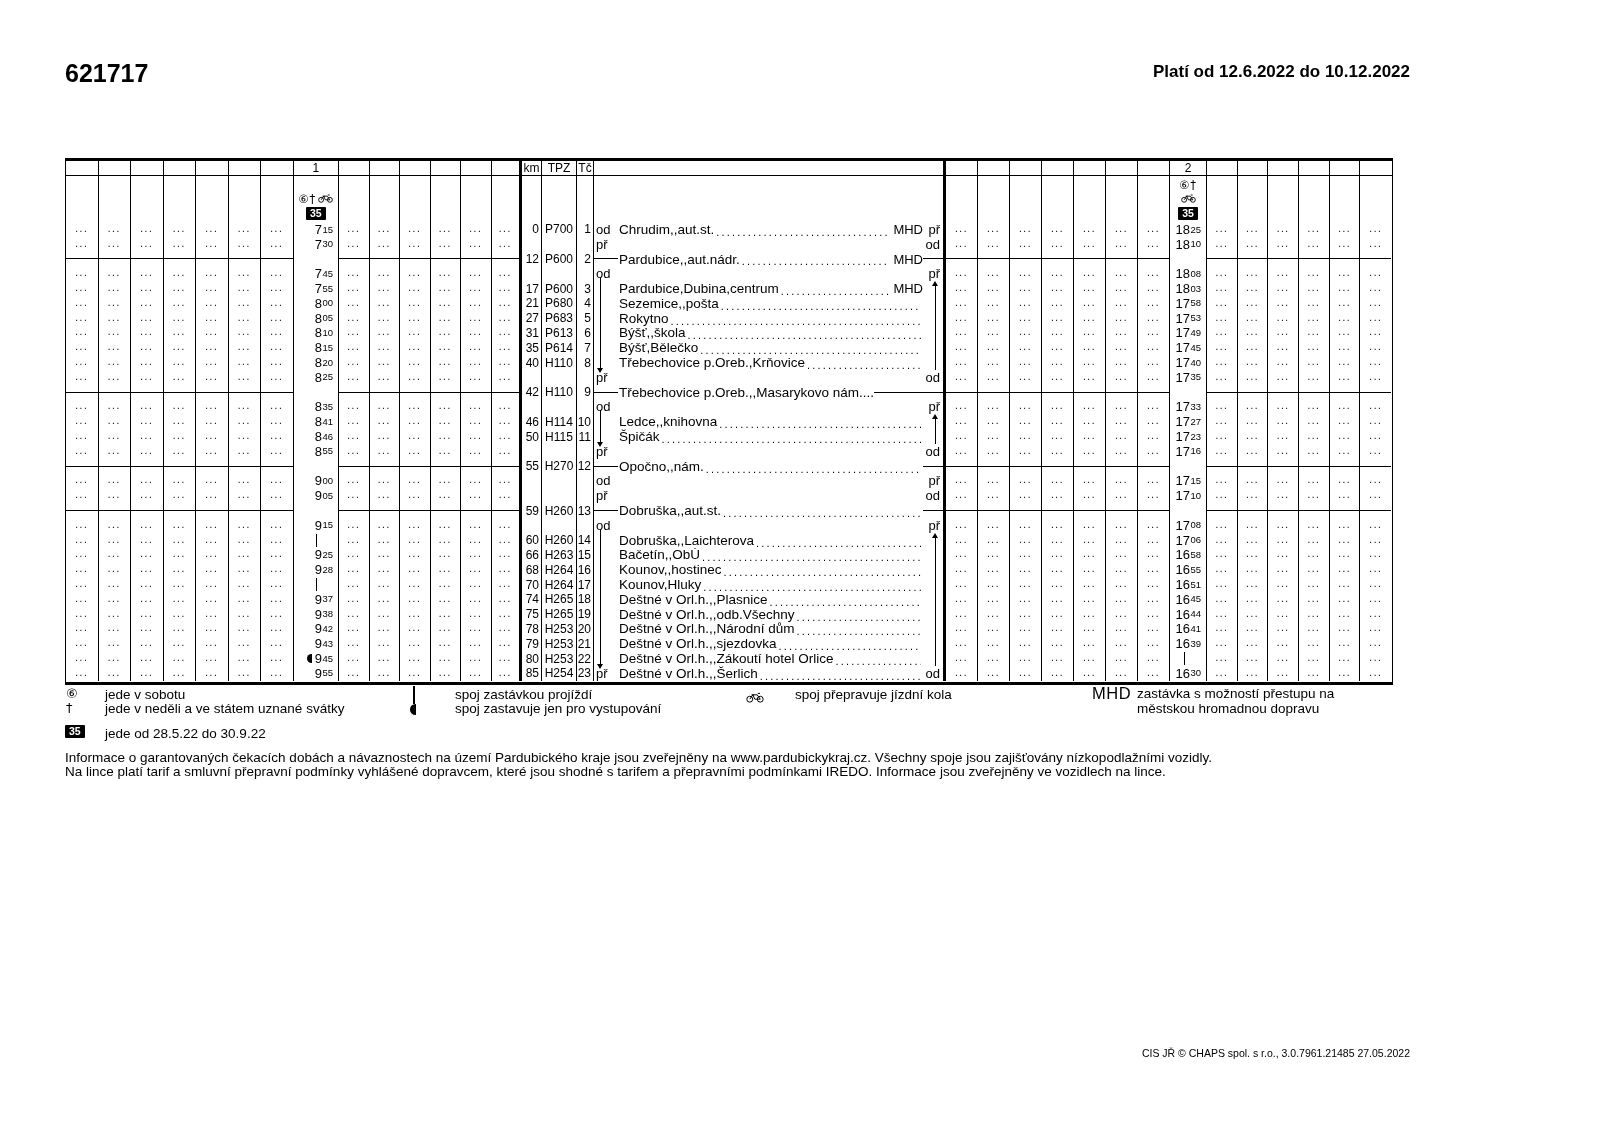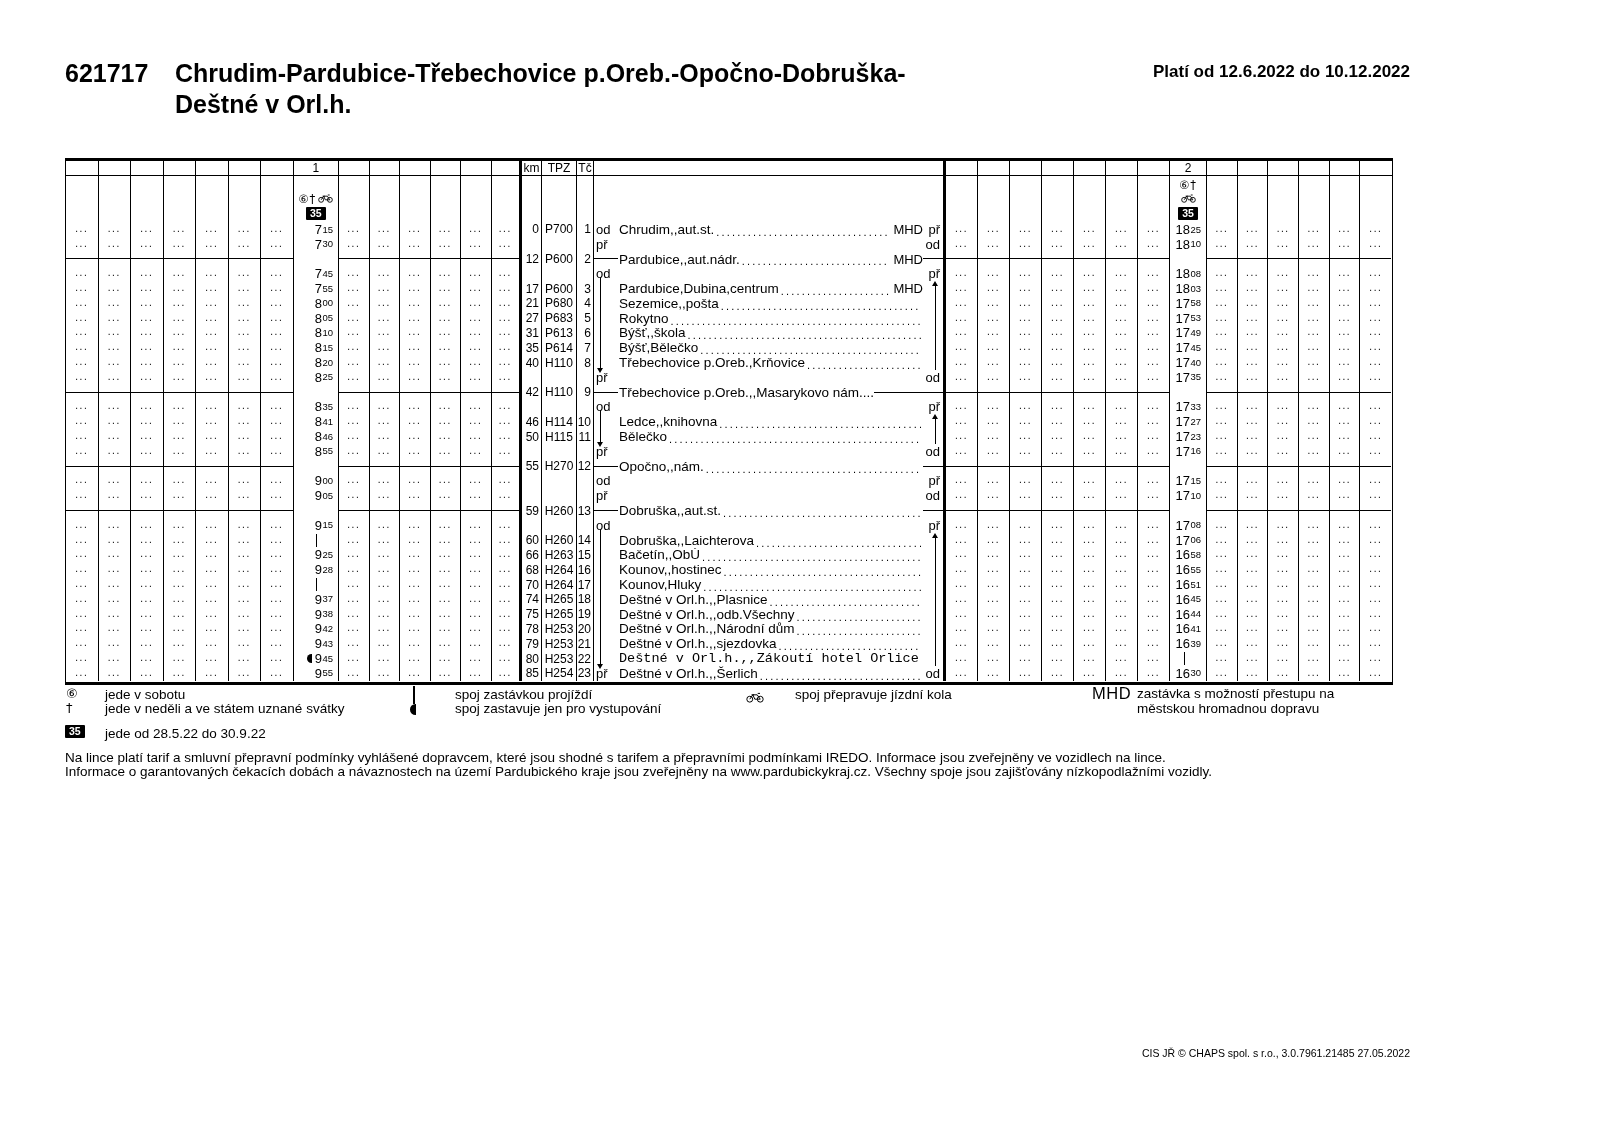--- a/index.html
+++ b/index.html
@@ -70,10 +70,6 @@
 <div class="page">
 
   <div class="abs line-no">621717</div>
-  <div class="abs title">
-    <div>Chrudim-Pardubice-Třebechovice p.Oreb.-Opočno-Dobruška-</div>
-    <div>Deštné v Orl.h.</div>
-  </div>
   <div class="abs validity">Platí od 12.6.2022 do 10.12.2022</div>
 
   <div class="tbl" id="tbl">

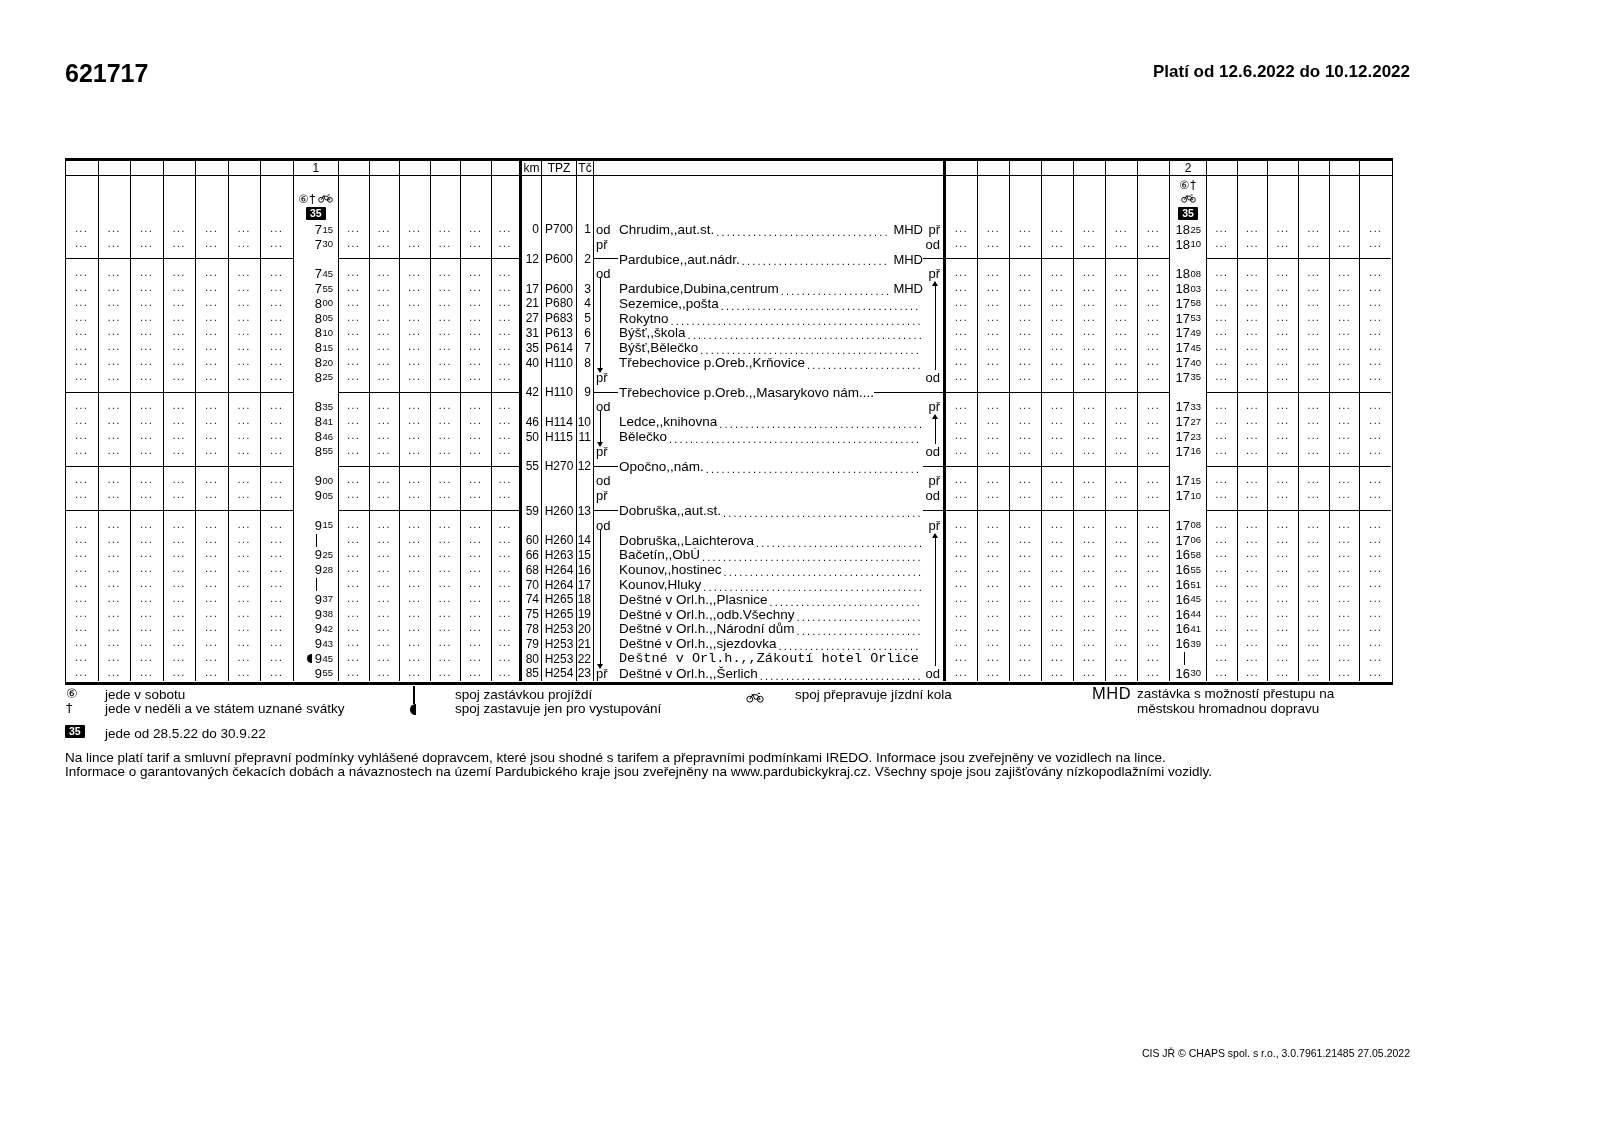--- a/index.html
+++ b/index.html
@@ -799,7 +799,7 @@
         <div class="cell r1 tcc" style="width: 17px;">11</div>
         <div class="cell prec" style="width: 24px;"></div>
         <div class="cell nmc" style="width: 305px;">
-          <span class="stopname">Bělečko</span>
+          <span class="stopname">Špičák</span>
           <span class="leader"></span>
         </div>
         <div class="cell r3 sufc" style="width: 23px;"></div>

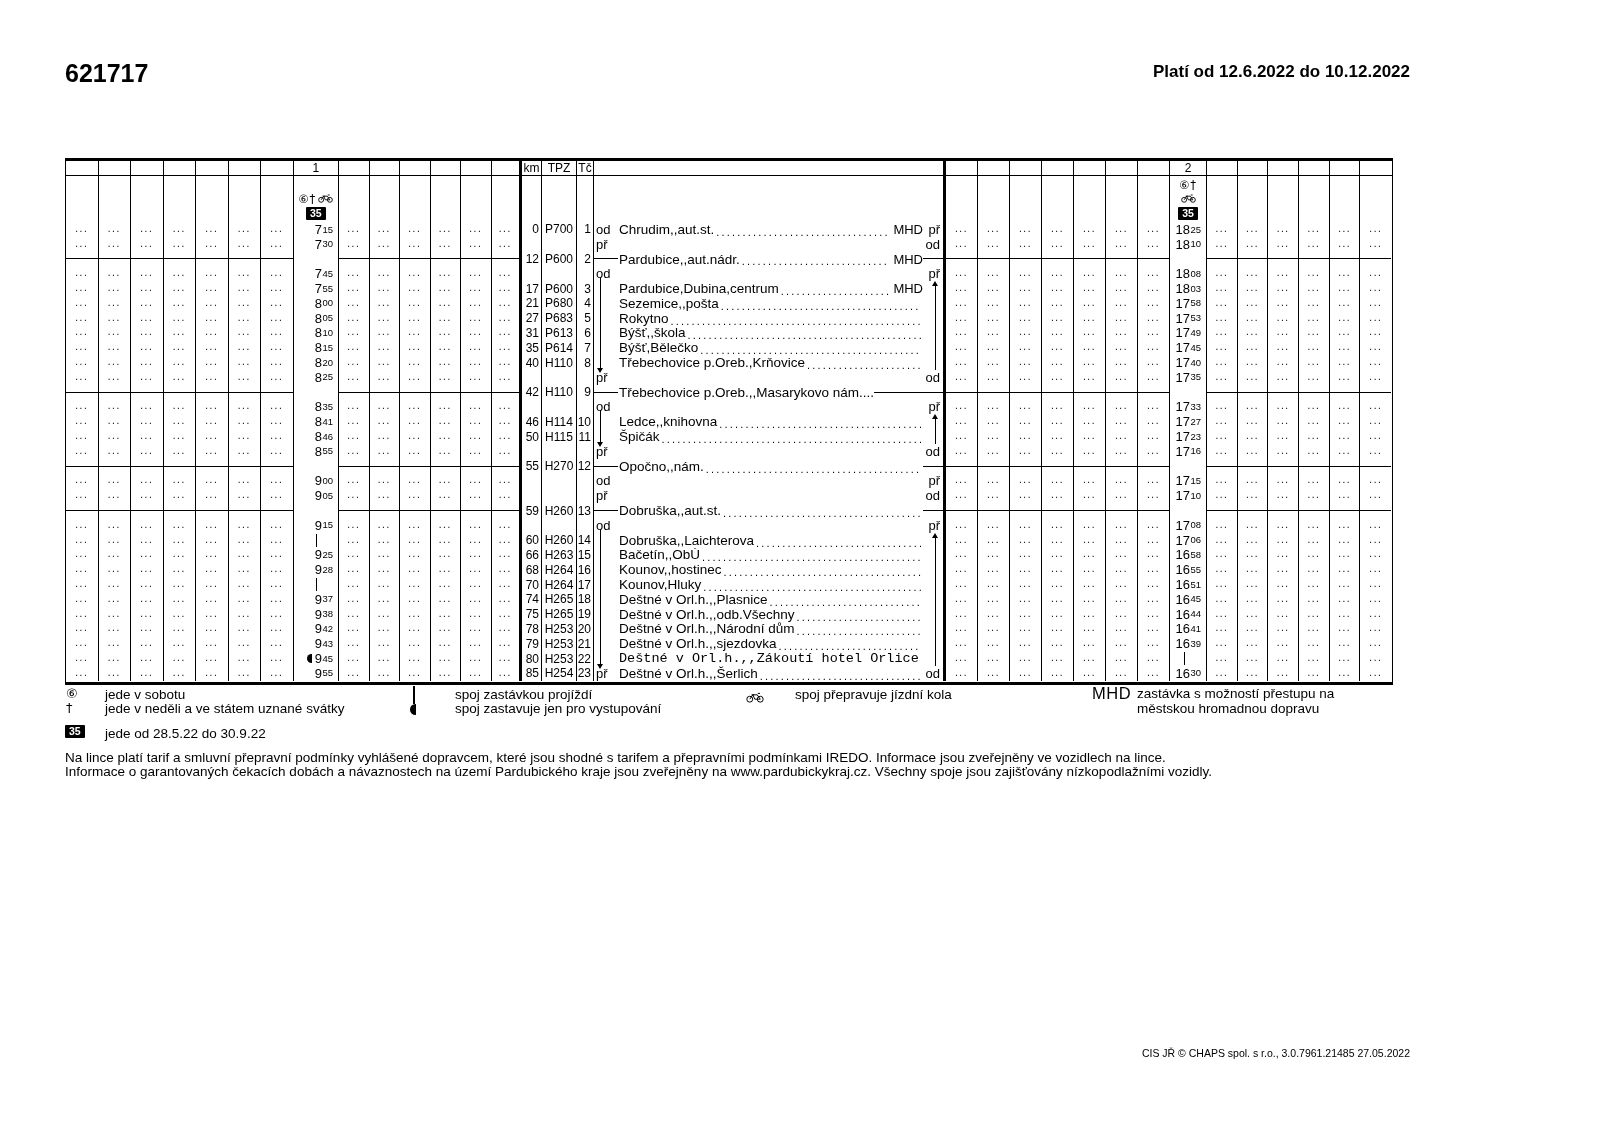--- a/index.html
+++ b/index.html
@@ -1448,7 +1448,7 @@
         <div class="cell r1 tpzc" style="width: 35px;">H253</div>
         <div class="cell r1 tcc" style="width: 17px;">22</div>
         <div class="cell prec" style="width: 24px;"></div>
-        <div class="cell nmc" style="width: 305px; font-family: Liberation Mono, monospace;">
+        <div class="cell nmc" style="width: 305px;">
           <span class="stopname">Deštné v Orl.h.,,Zákoutí hotel Orlice</span>
           <span class="leader"></span>
         </div>

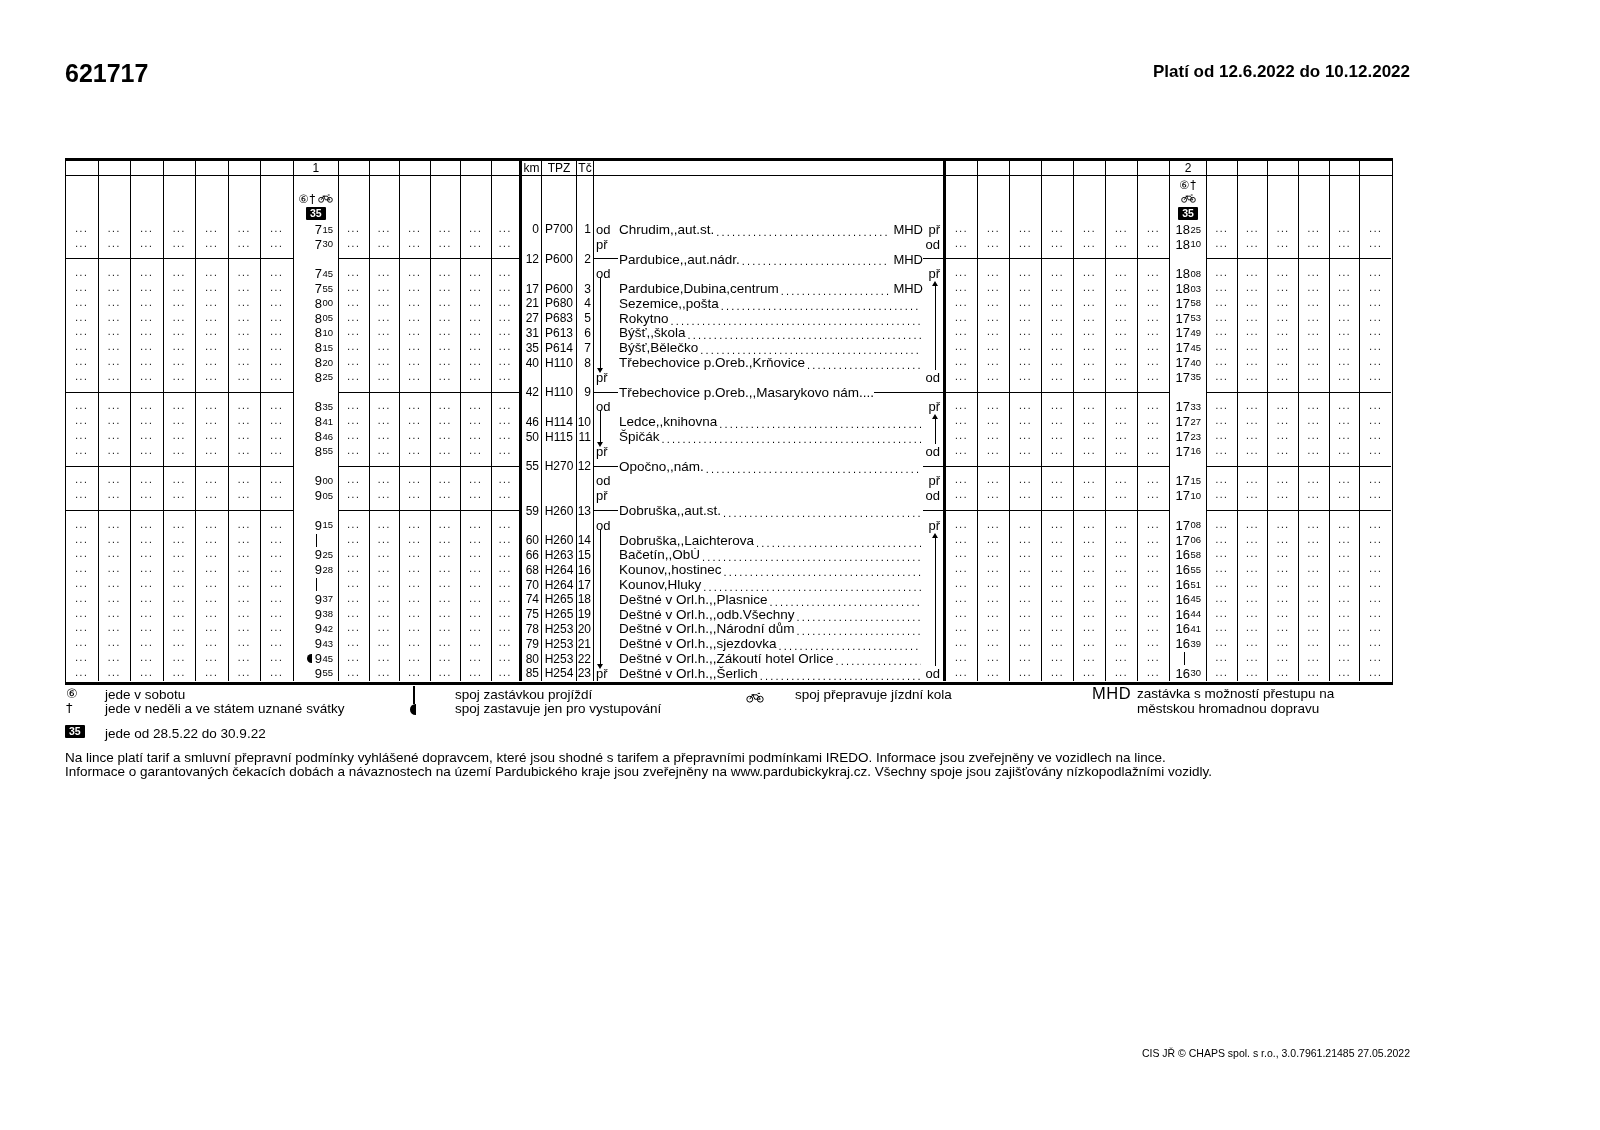--- a/index.html
+++ b/index.html
@@ -1549,8 +1549,8 @@
   <span class="abs lg-txt" style="left:105px;top:726px;">jede od 28.5.22 do 30.9.22</span>
 
   <div class="abs" style="left:65px;top:751px;">
+    <div class="noteline">Informace o garantovaných čekacích dobách a návaznostech na území Pardubického kraje jsou zveřejněny na www.pardubickykraj.cz. Všechny spoje jsou zajišťovány nízkopodlažními vozidly.</div>
     <div class="noteline">Na lince platí tarif a smluvní přepravní podmínky vyhlášené dopravcem, které jsou shodné s tarifem a přepravními podmínkami IREDO. Informace jsou zveřejněny ve vozidlech na lince.</div>
-    <div class="noteline">Informace o garantovaných čekacích dobách a návaznostech na území Pardubického kraje jsou zveřejněny na www.pardubickykraj.cz. Všechny spoje jsou zajišťovány nízkopodlažními vozidly.</div>
   </div>
 
   <div class="abs credit" style="right:190px;top:1047px;">CIS JŘ © CHAPS spol. s r.o., 3.0.7961.21485 27.05.2022</div>

